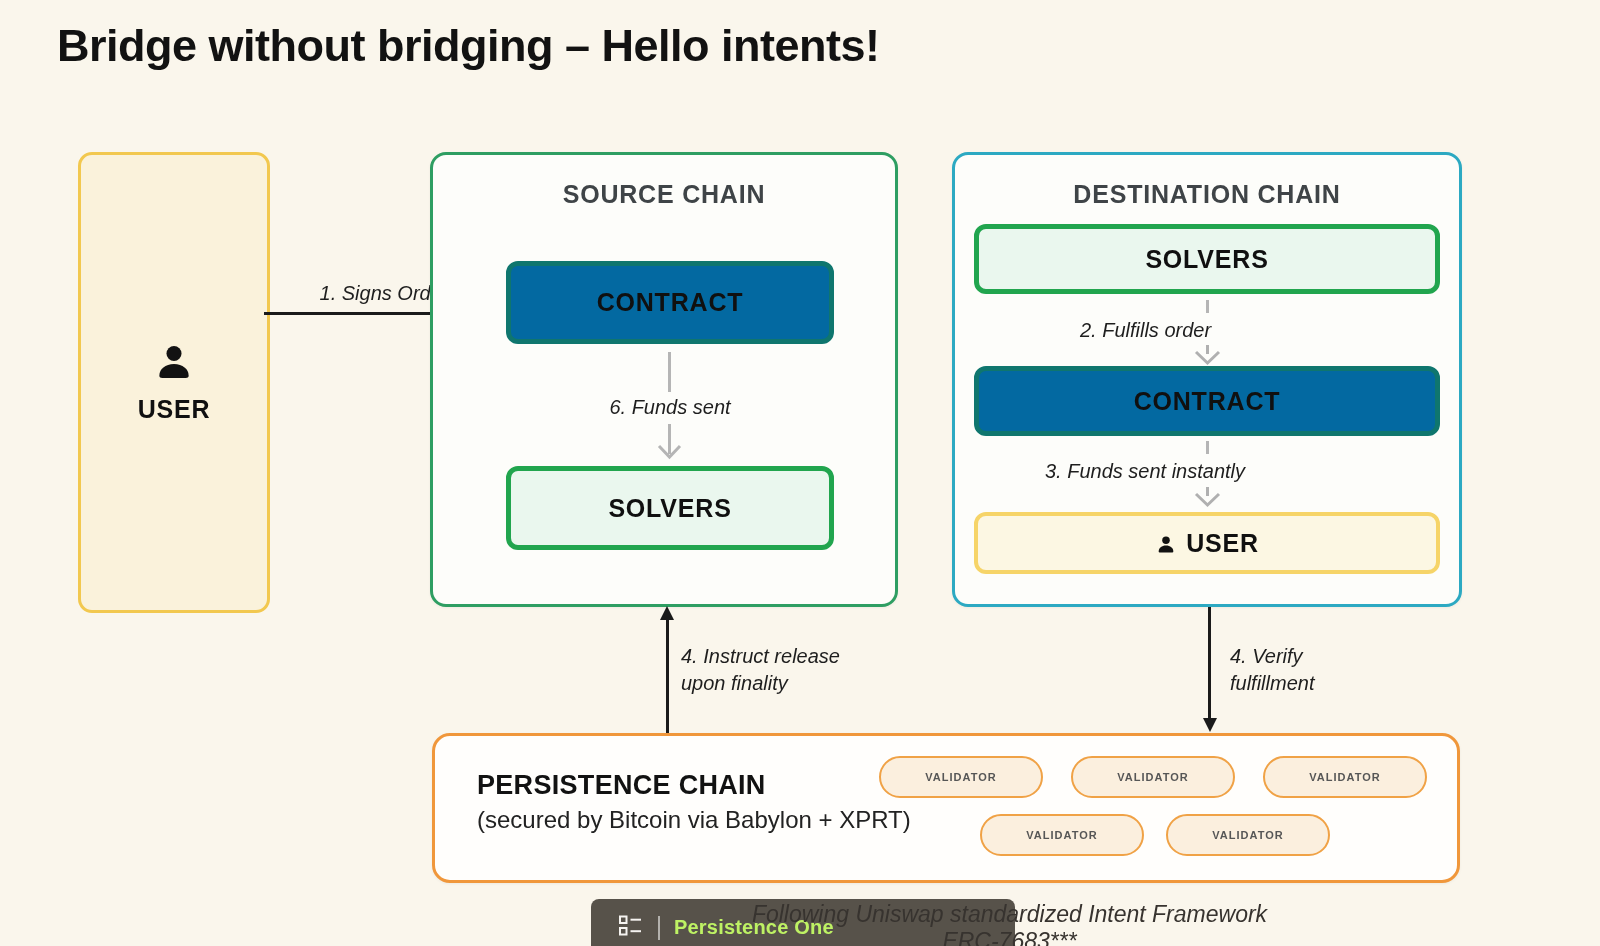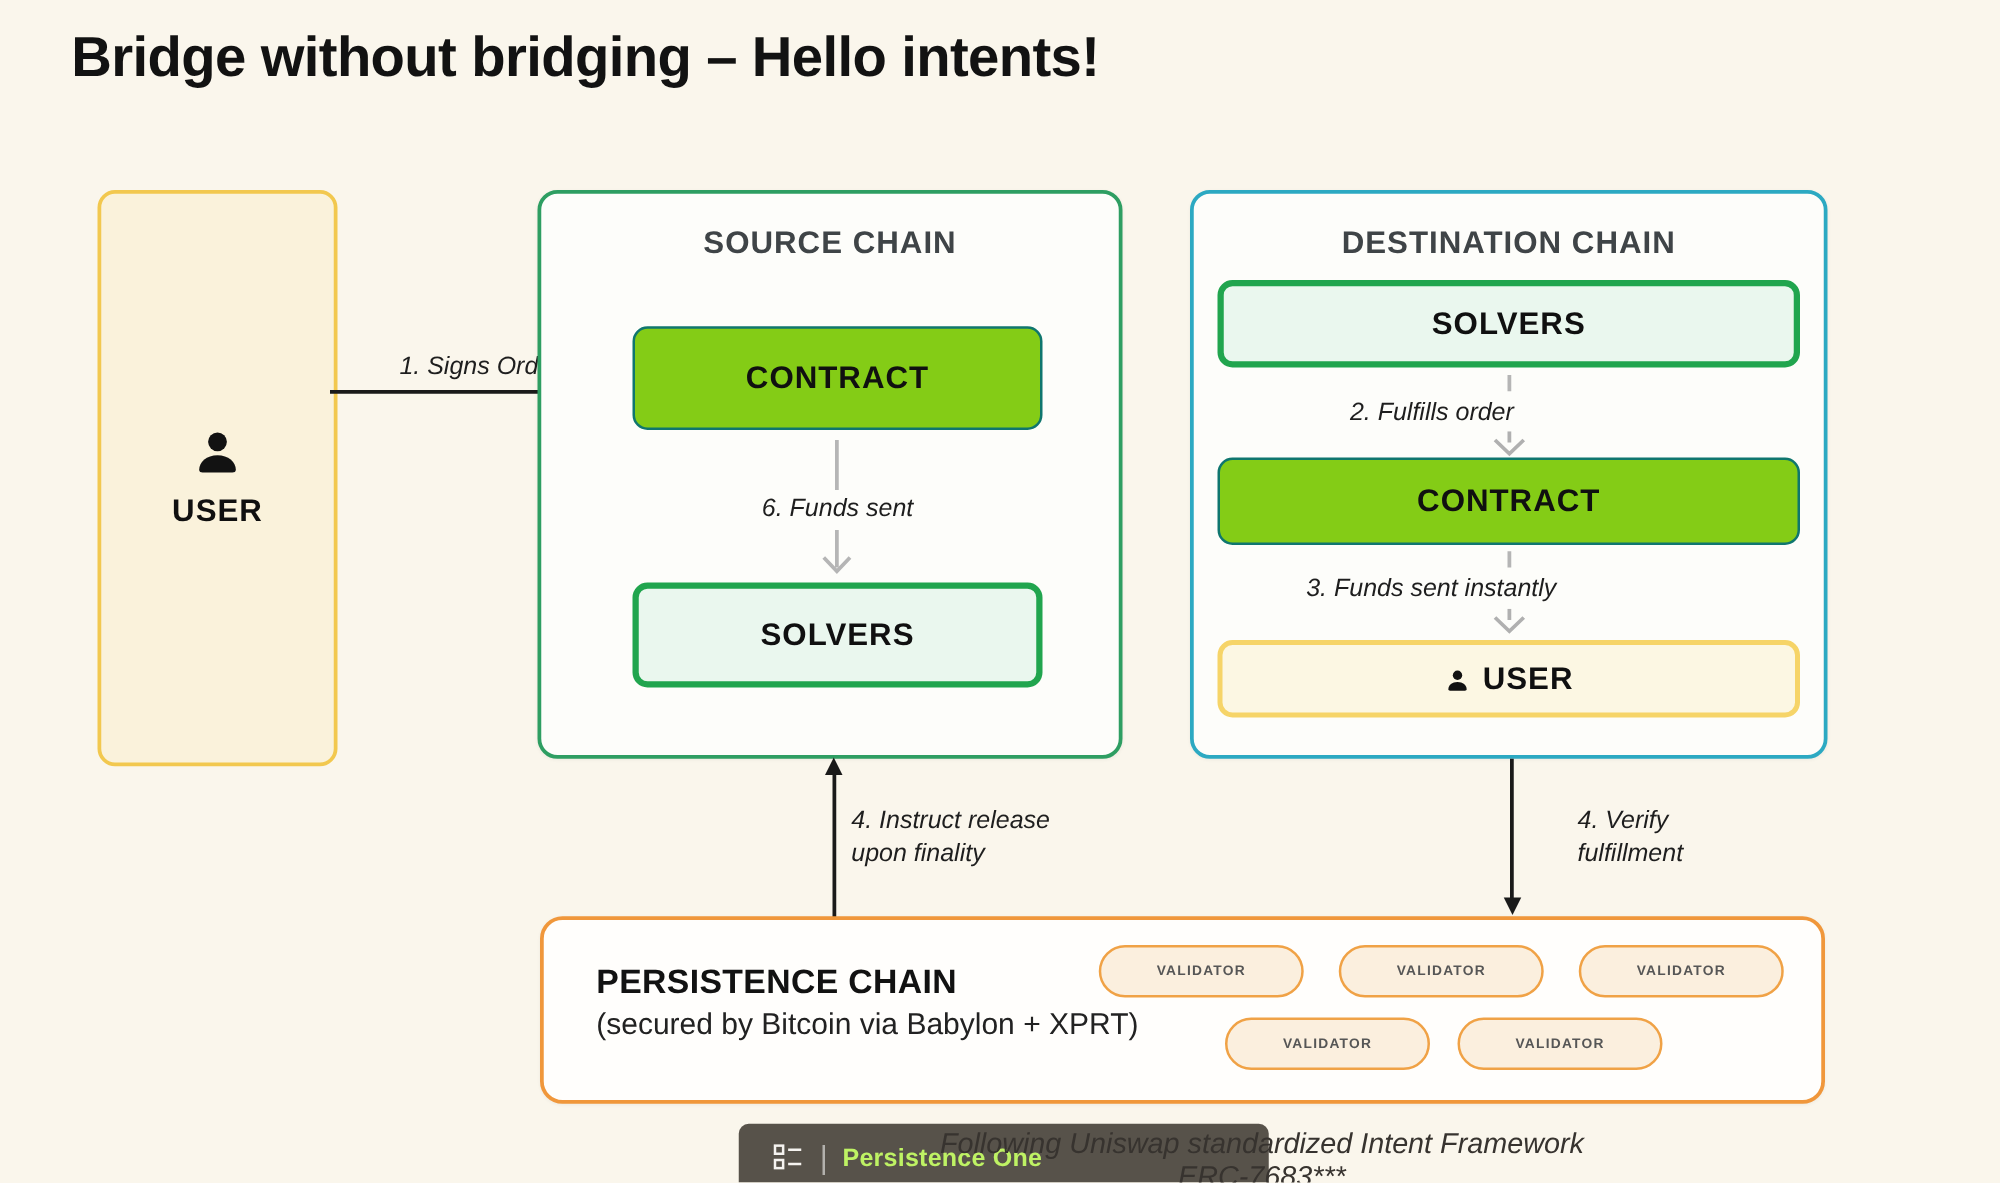--- a/index.html
+++ b/index.html
@@ -47,7 +47,7 @@
     display:flex;align-items:center;justify-content:center;gap:9px;
     font-size:25px;font-weight:700;letter-spacing:0.8px;color:#101010;
   }
-  .node.contract{background:#84cc16;border:2px solid #0f766e;}
+  .node.contract{background:#0369a1;border:5px solid #0f766e;}
   .node.solvers{background:#EAF7EE;border:5px solid #21A54E;}
   .node.userbox{background:#FCF7E3;border:4px solid #F6D468;}
 

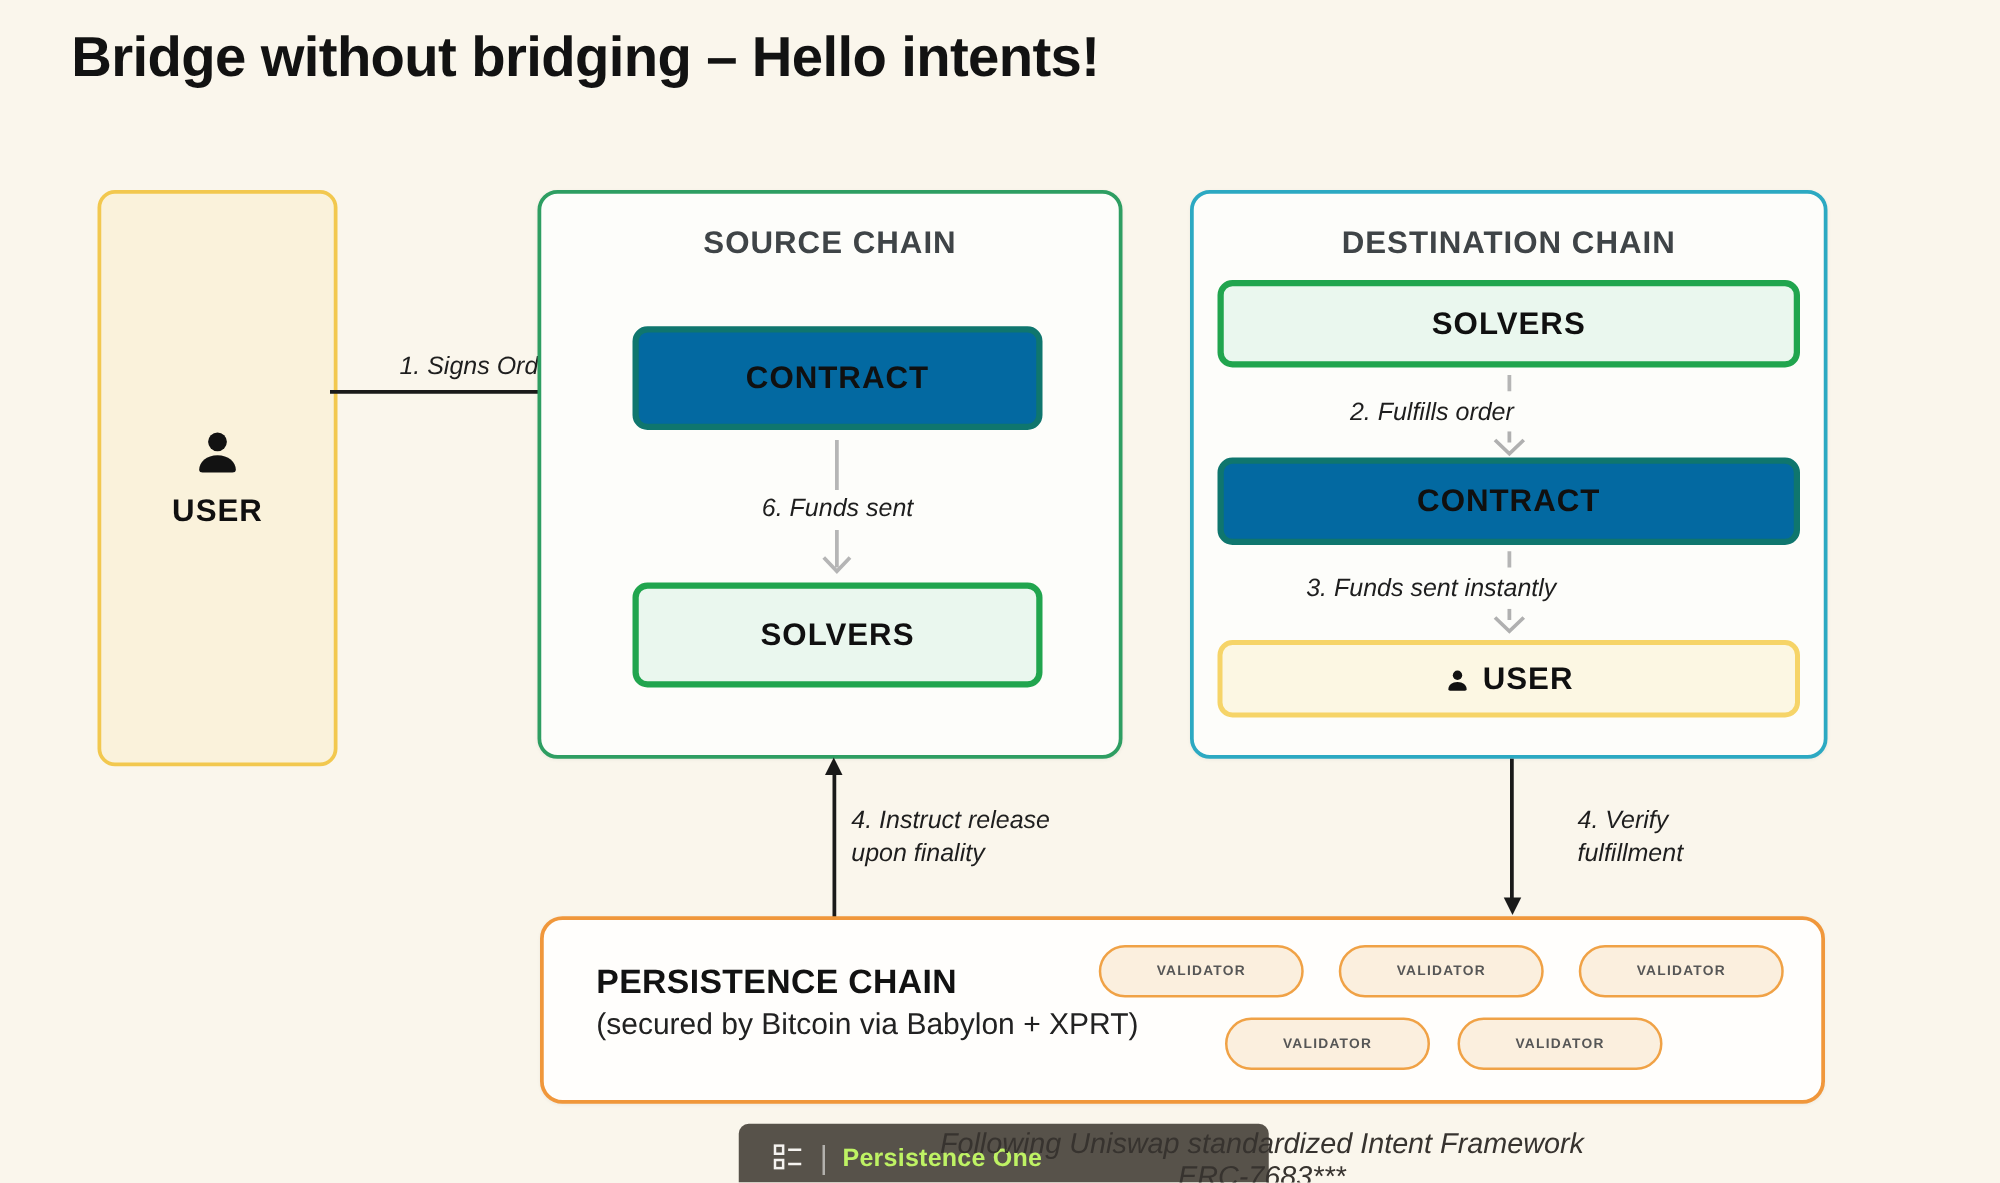--- a/index.html
+++ b/index.html
@@ -173,7 +173,7 @@
 
 <div class="abs line-v" style="left:1208px;top:607px;height:113px;"></div>
 <div class="abs tri down" style="left:1202.5px;top:718px;"></div>
-<div class="abs flow-label" style="left:1262px;top:643px;">
+<div class="abs flow-label" style="left:1230px;top:643px;">
   <div>4. Verify</div>
   <div>fulfillment</div>
 </div>

